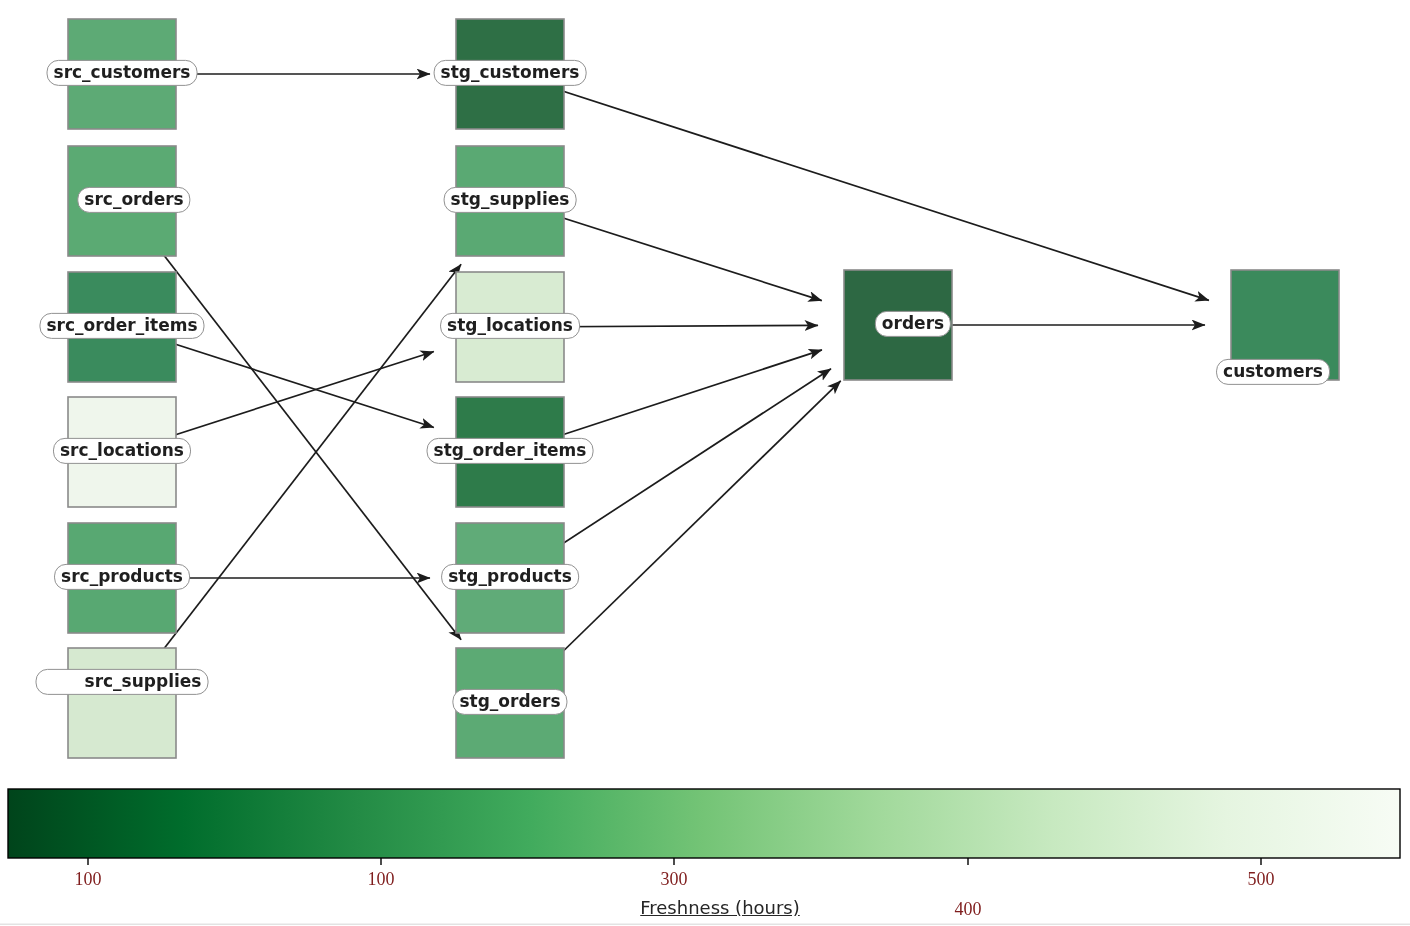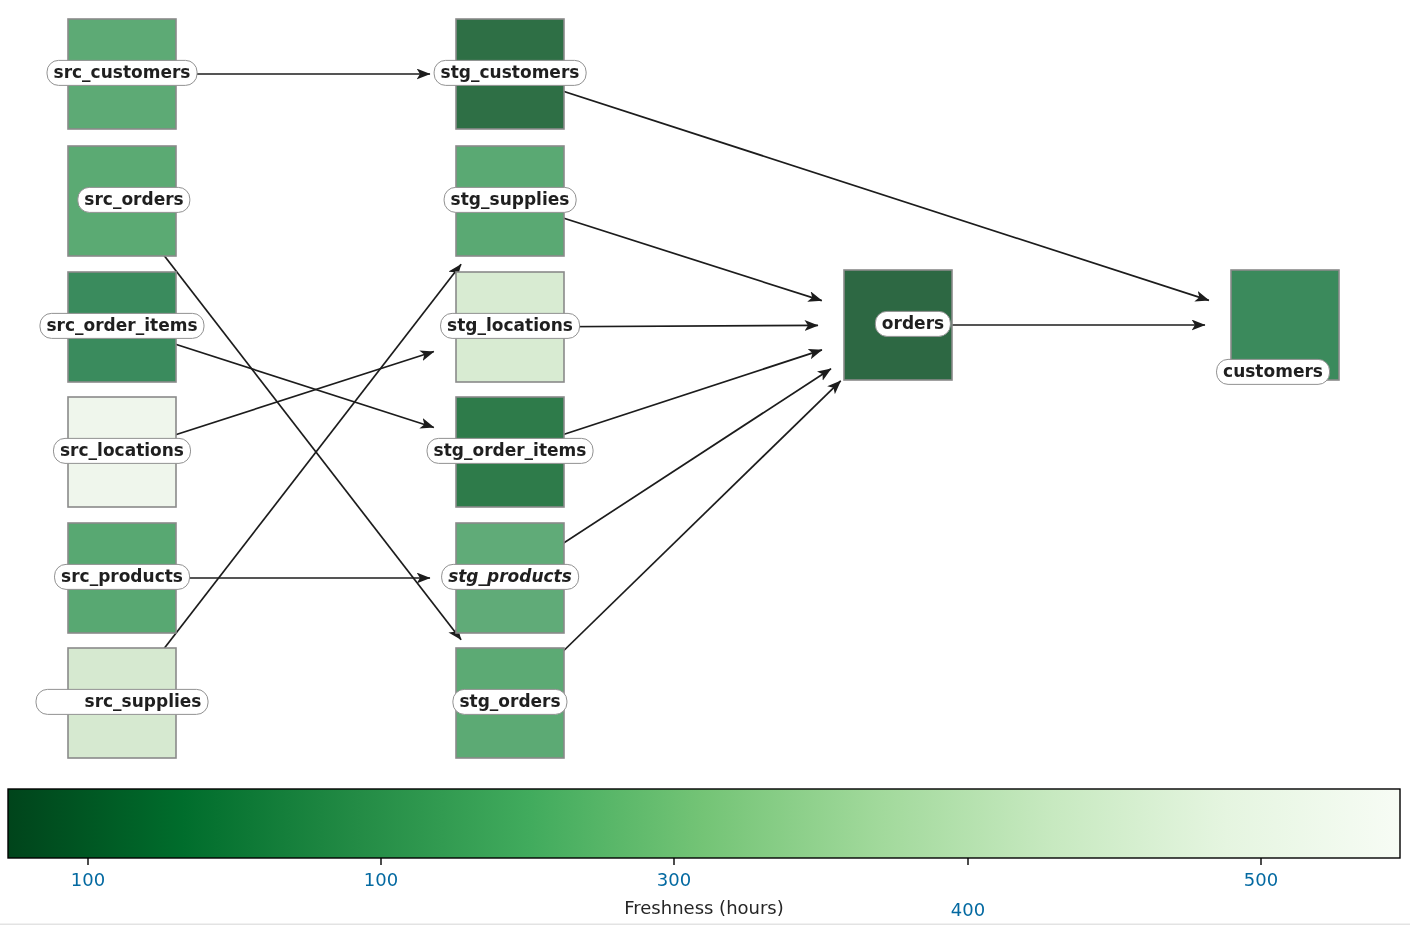--- a/index.html
+++ b/index.html
@@ -108,7 +108,7 @@
       <div class="node-label" style="left: 510px; top: 200px;">stg_supplies</div>
       <div class="node-label" style="left: 510px; top: 326px;">stg_locations</div>
       <div class="node-label" style="left: 510px; top: 451px;">stg_order_items</div>
-      <div class="node-label" style="left: 510px; top: 577px; font-style: italic;">stg_products</div>
+      <div class="node-label" style="left: 510px; top: 577px;">stg_products</div>
       <div class="node-label" style="left: 510px; top: 702px;">stg_orders</div>
       <div class="node-label" style="left: 898px; top: 324px; margin-left: 15px;">orders</div>
       <div class="node-label" style="left: 1273px; top: 324px; margin-top: 48px;">customers</div>

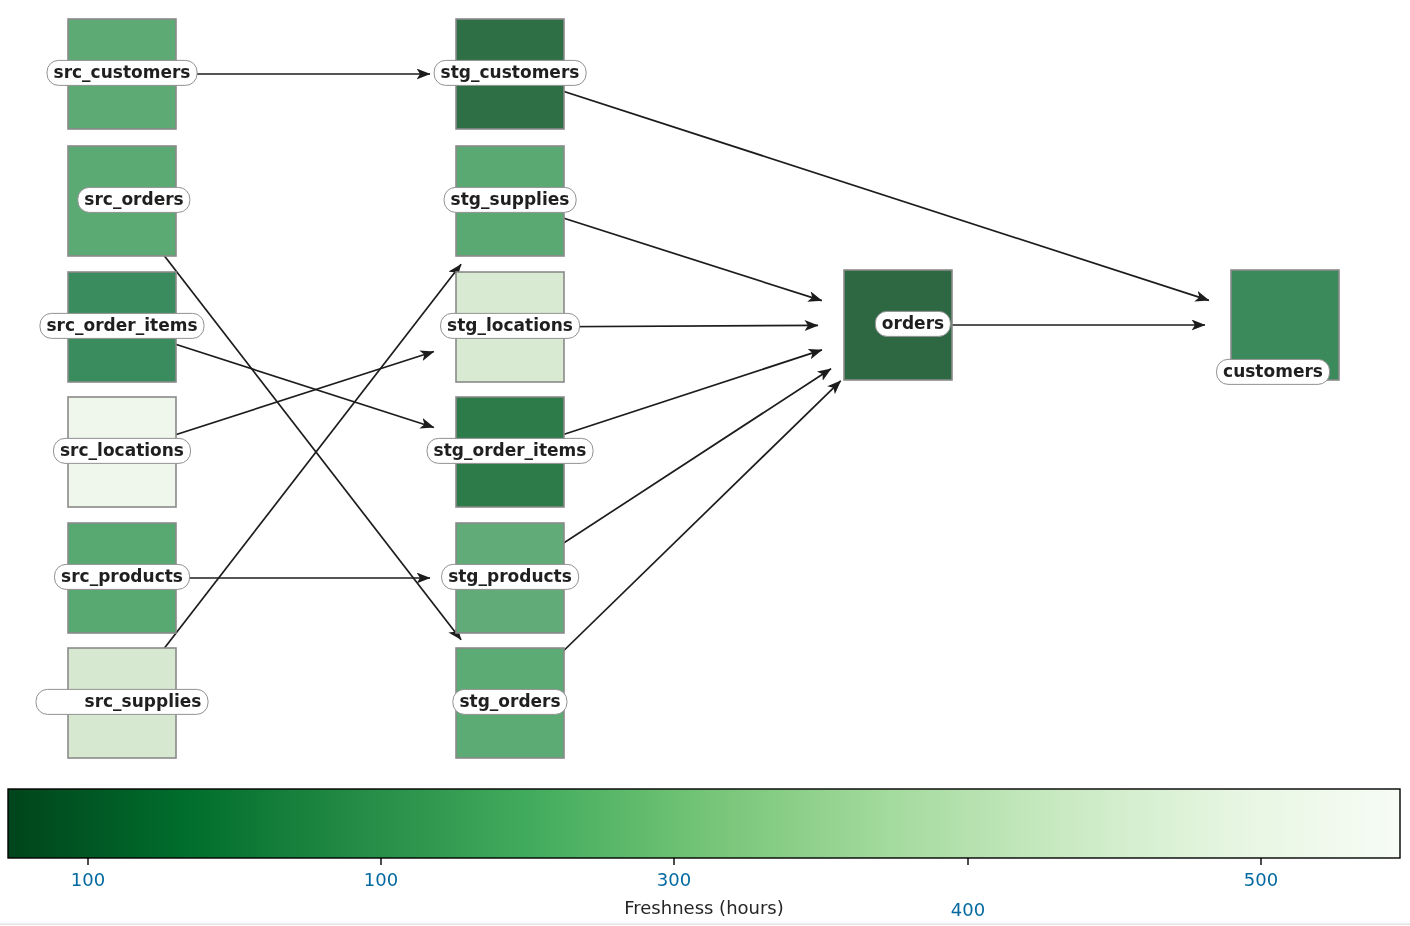--- a/index.html
+++ b/index.html
@@ -103,7 +103,7 @@
       <div class="node-label" style="left: 122px; top: 326px;">src_order_items</div>
       <div class="node-label" style="left: 122px; top: 451px; text-align: right;">src_locations</div>
       <div class="node-label" style="left: 122px; top: 577px;">src_products</div>
-      <div class="node-label" style="left: 122px; top: 702px; padding-left: 48px;">src_supplies</div>
+      <div class="node-label" style="left: 122px; top: 682px; padding-left: 48px;">src_supplies</div>
       <div class="node-label" style="left: 510px; top: 73px;">stg_customers</div>
       <div class="node-label" style="left: 510px; top: 200px;">stg_supplies</div>
       <div class="node-label" style="left: 510px; top: 326px;">stg_locations</div>

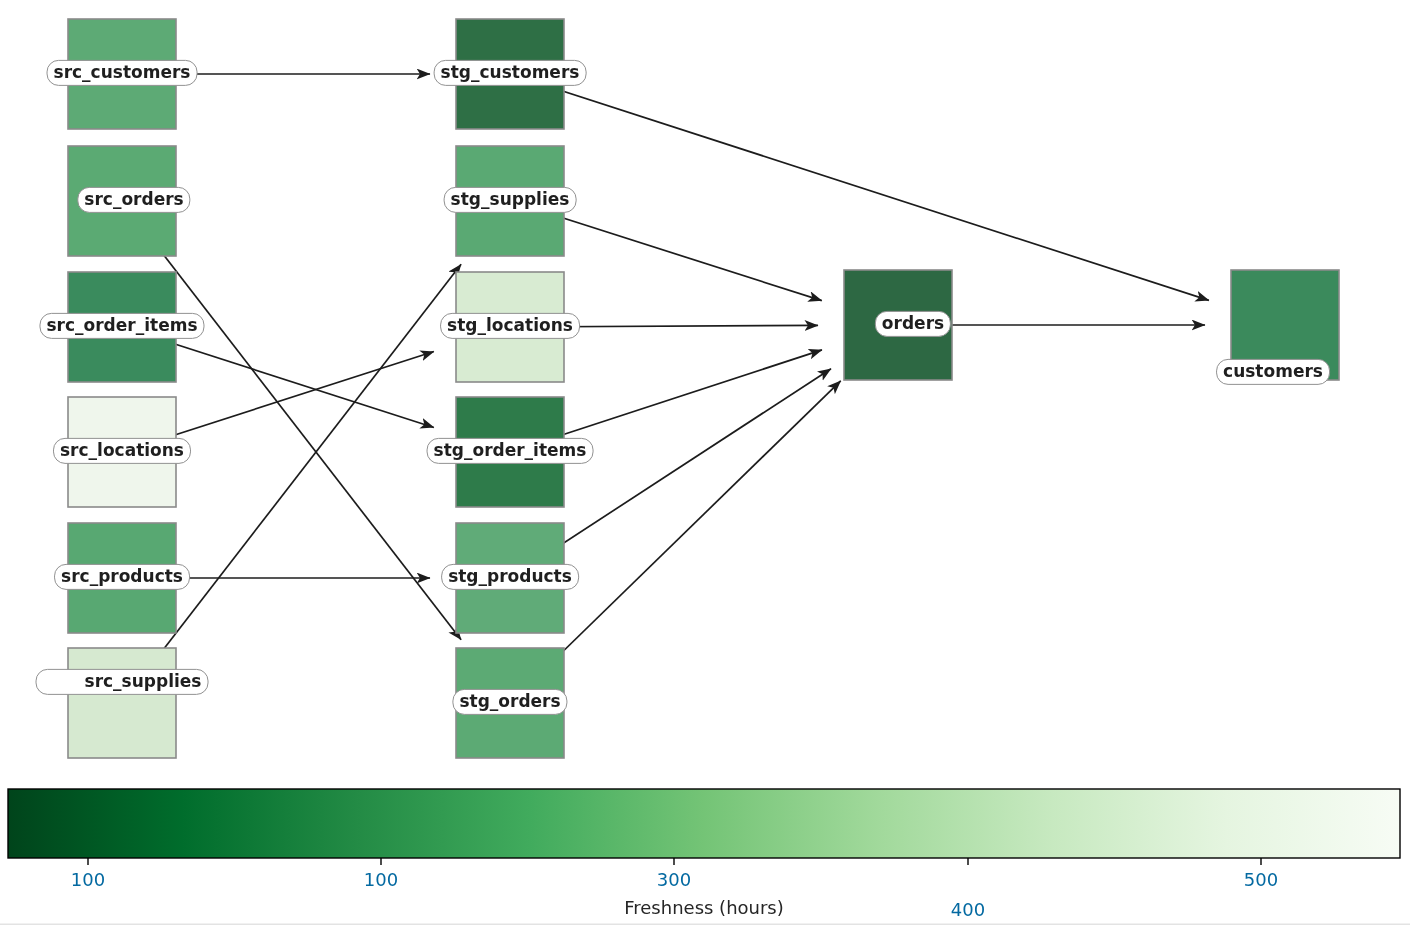--- a/index.html
+++ b/index.html
@@ -23,8 +23,9 @@
     position:absolute;
     transform:translateX(-50%);
     font-size:18px;
-    color:#0369a1;
+    color:#7f1d1d;
     white-space:nowrap;
+    font-family:Liberation Serif, serif;
   }
   .axis-label{
     position:absolute;

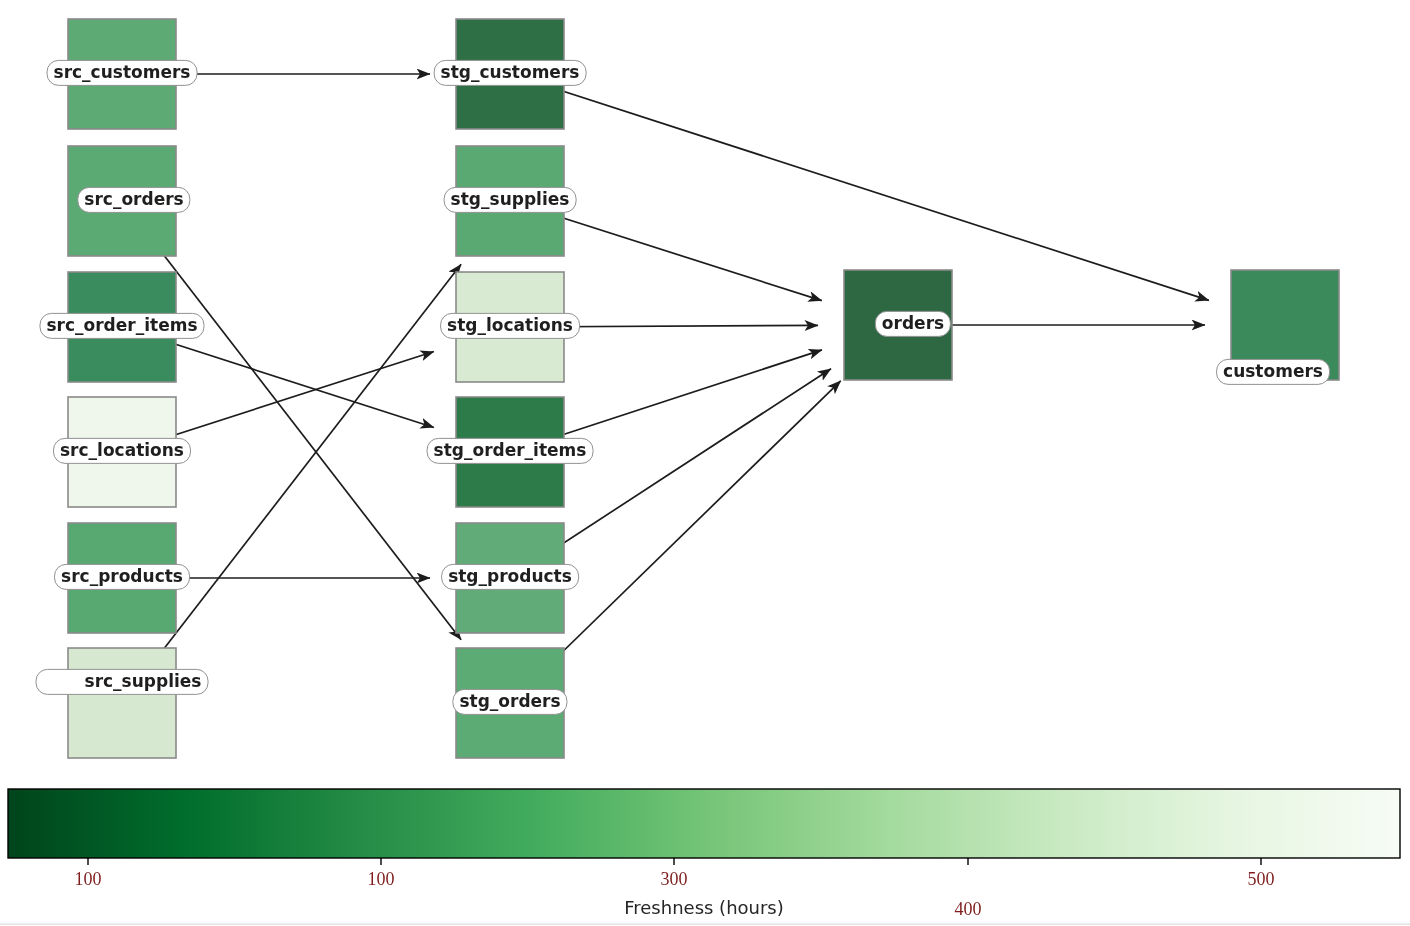--- a/index.html
+++ b/index.html
@@ -120,7 +120,7 @@
       <div class="tick-label" style="left: 1261px; top: 869px;">500</div>
     </div>
 
-  <div class="axis-label" style="left:704px; top:897px;">Freshness (hours)</div>
+  <div class="axis-label" style="left:720px; top:897px;text-decoration:underline;">Freshness (hours)</div>
 </div>
 
 </body></html>

